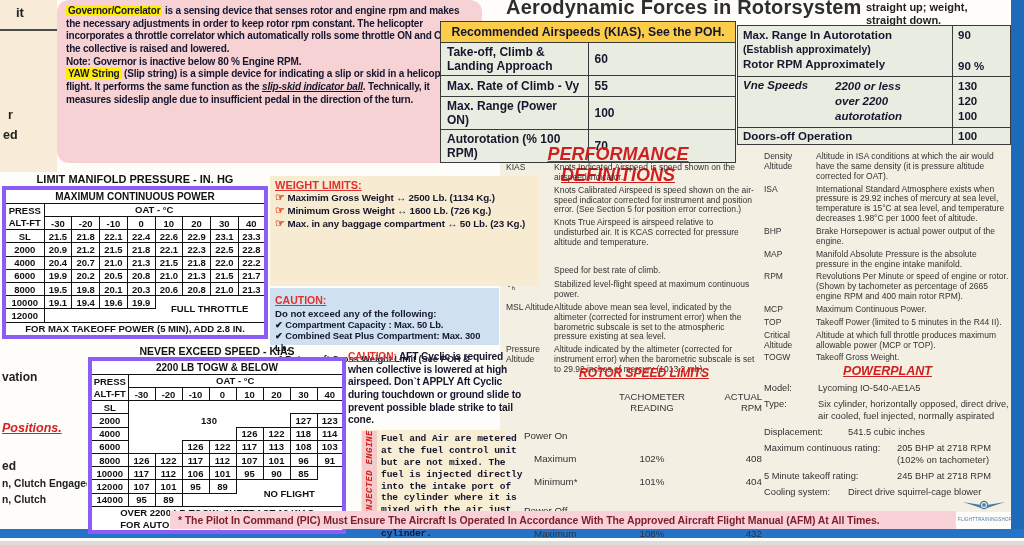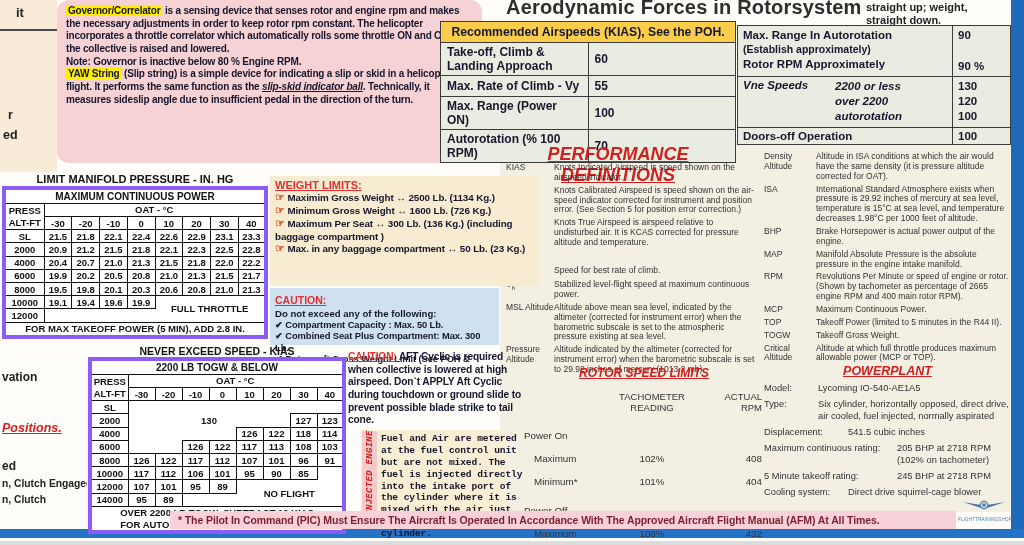--- a/index.html
+++ b/index.html
@@ -392,7 +392,6 @@
     <div class="wl-title">WEIGHT LIMITS:</div>
     <div class="wl-item"><span class="pointer">☞</span> <span>Maximim Gross Weight ↔ 2500 Lb. (1134 Kg.)</span></div>
     <div class="wl-item"><span class="pointer">☞</span> <span>Minimum Gross Weight ↔ 1600 Lb. (726 Kg.)</span></div>
-    <div class="wl-item"><span class="pointer">☞</span> <span>Maximum Per Seat ↔ 300 Lb. (136 Kg.) (including baggage compartment )</span></div>
     <div class="wl-item"><span class="pointer">☞</span> <span>Max. in any baggage compartment ↔ 50 Lb. (23 Kg.)</span></div>
   </div>
 

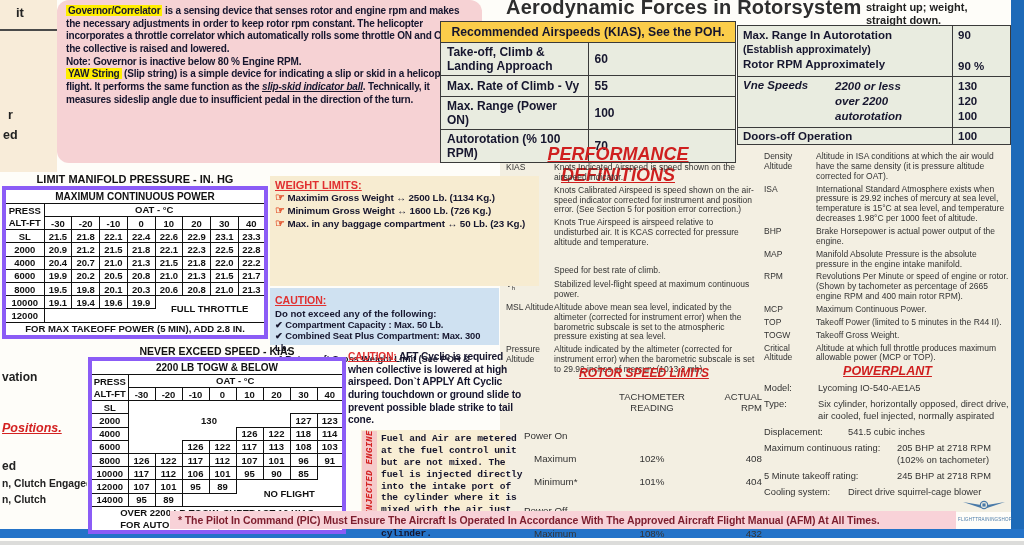--- a/index.html
+++ b/index.html
@@ -272,12 +272,12 @@
         <div class="def-body">Takeoff Power (limited to 5 minutes in the R44 II).</div>
       </div>
     <div class="def-item">
+        <div class="def-term">Critical Altitude</div>
+        <div class="def-body">Altitude at which full throttle produces maximum allowable power (MCP or TOP).</div>
+      </div>
+    <div class="def-item">
         <div class="def-term">TOGW</div>
         <div class="def-body">Takeoff Gross Weight.</div>
-      </div>
-    <div class="def-item">
-        <div class="def-term">Critical Altitude</div>
-        <div class="def-body">Altitude at which full throttle produces maximum allowable power (MCP or TOP).</div>
       </div>
   </div>
 

